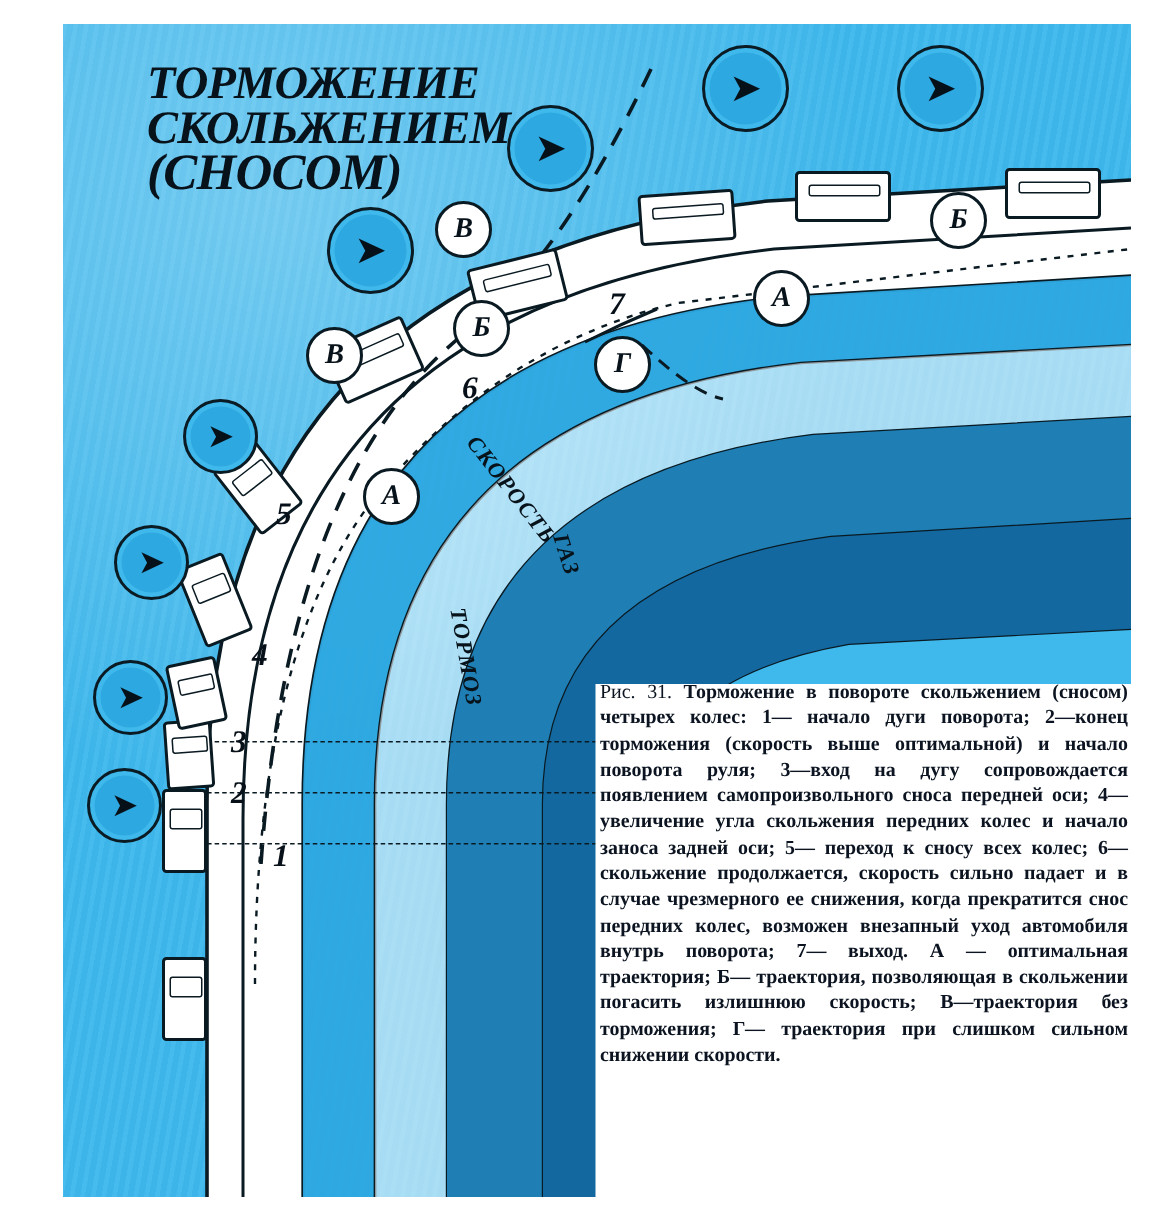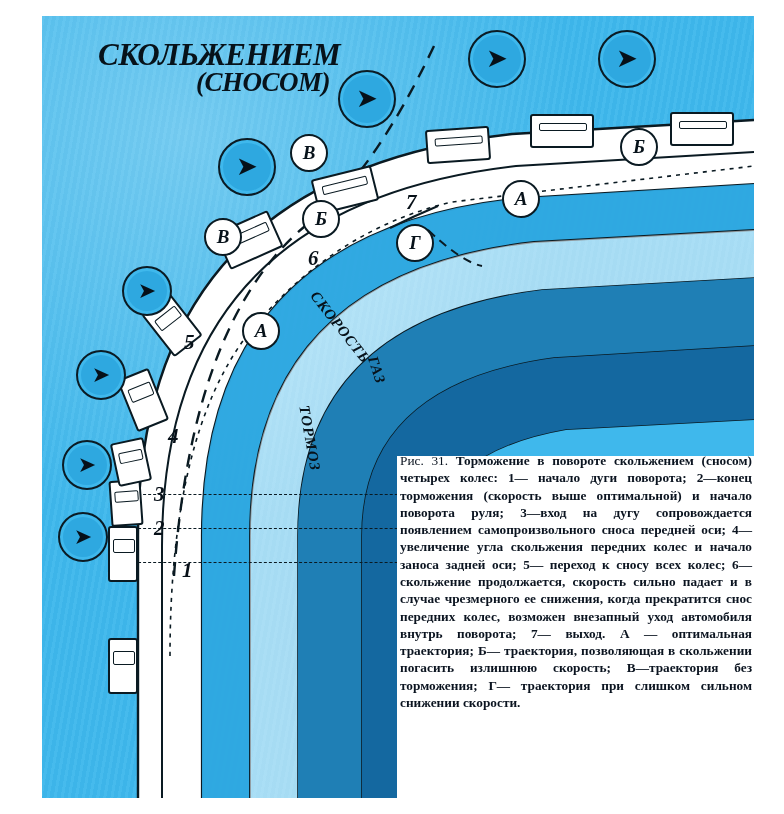--- a/index.html
+++ b/index.html
@@ -214,6 +214,7 @@
     </div>
 
     <div id="title">
+      <span class="l1">ТОРМОЖЕНИЕ</span>
       <span class="l2">СКОЛЬЖЕНИЕМ</span>
       <span class="l3">(СНОСОМ)</span>
     </div>

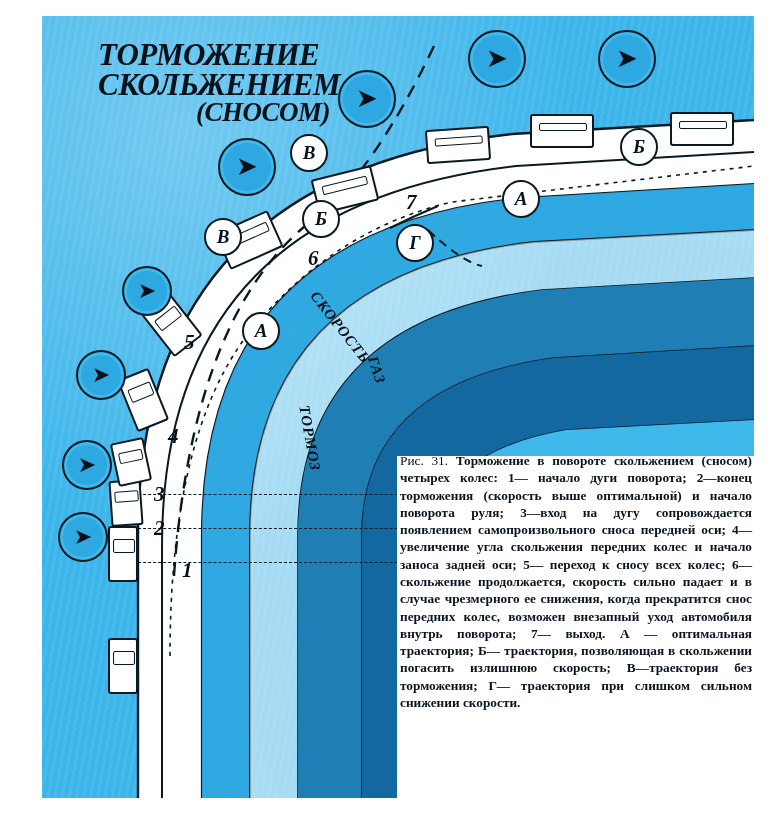--- a/index.html
+++ b/index.html
@@ -39,7 +39,7 @@
   }
   #title .l1{font-size:31px;display:block;}
   #title .l2{font-size:31px;display:block;}
-  #title .l3{font-size:27px;display:block;text-align:center;}
+  #title .l3{font-size:34px;display:block;}
 
   
   #road{position:absolute;left:0;top:0;width:712px;height:782px;}

